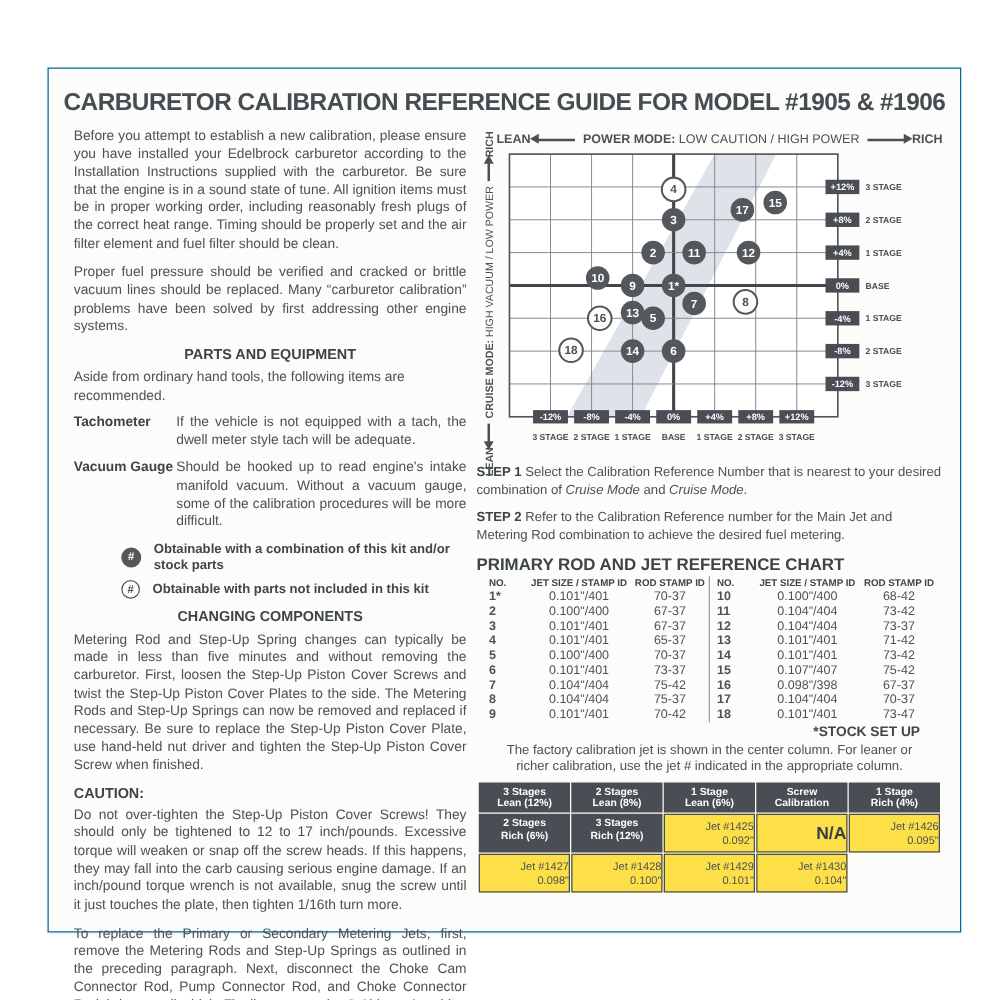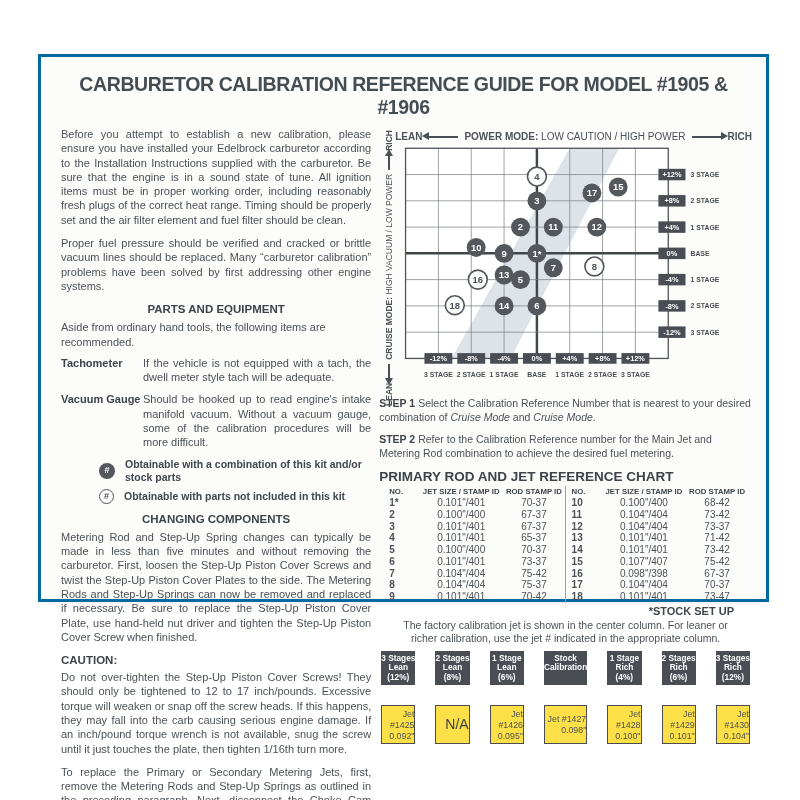--- a/index.html
+++ b/index.html
@@ -5,8 +5,8 @@
   html,body{margin:0;padding:0;}
   body{width:800px;height:800px;background:#ffffff;font-family:"Liberation Sans",sans-serif;}
   .page{position:relative;width:800px;height:800px;background:#ffffff;overflow:hidden;}
-  .paper{position:absolute;left:38px;top:54px;width:731px;height:548px;background:#fcfcfa;
-         border:3px solid #0369a1;box-shadow:0 1px 3px rgba(0,0,0,.07);box-sizing:border-box;}
+  .paper{position:absolute;left:38px;top:54px;width:731px;height:692px;background:#fcfcfa;
+         border:1px solid #0369a1;box-shadow:0 1px 3px rgba(0,0,0,.07);box-sizing:border-box;}
   h1.doc-title{margin:16px 10px 4px;text-align:center;font-size:19.5px;letter-spacing:-0.4px;
          color:#454c52;font-weight:bold;}
   .columns{display:flex;padding:4px 14px 0 20px;gap:8px;}

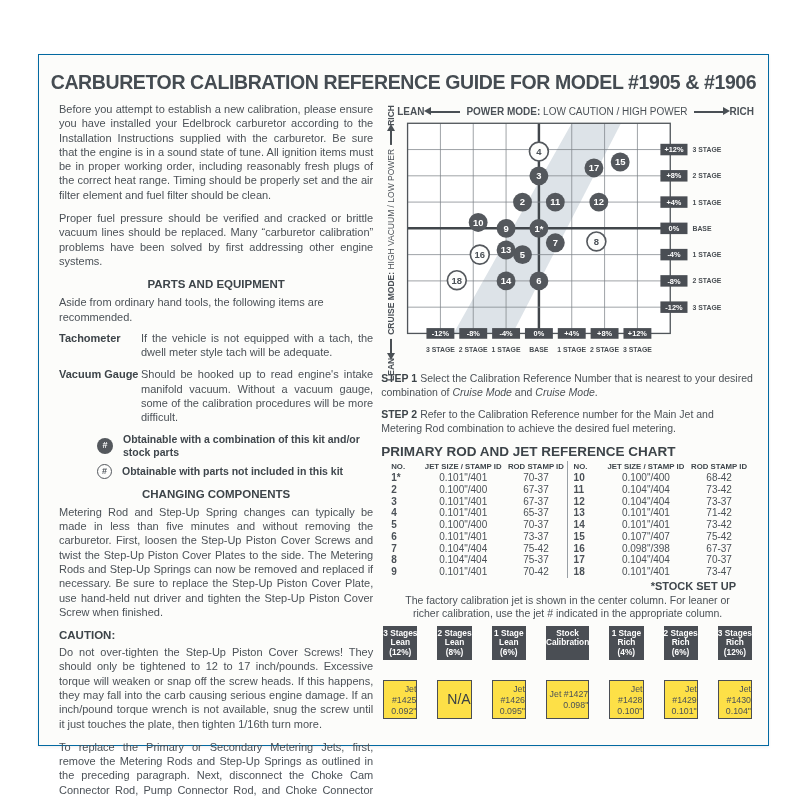--- a/index.html
+++ b/index.html
@@ -50,7 +50,7 @@
   .primary-tables td:first-child{font-weight:bold;text-align:left;padding-left:6px;width:30px;}
   .footnote{font-size:11px;font-weight:bold;text-align:right;margin:2px 18px 0 0;color:#3f464c;}
   .sec-desc{font-size:10.5px;text-align:center;margin:2px 18px 5px;line-height:1.3;}
-  .sec-grid{display:grid;grid-template-columns:repeat(7,1fr);gap:20px;margin:0 2px;}
+  .sec-grid{display:grid;grid-template-columns:repeat(5,1fr);gap:1px;margin:0 2px;}
   .sh{background:#4a4e54;color:#ffffff;font-size:8.3px;font-weight:bold;text-align:center;
        line-height:1.15;padding:3px 0 2px;}
   .sv{border:1px solid #4a4e54;background:#fde047;font-size:8.8px;text-align:right;

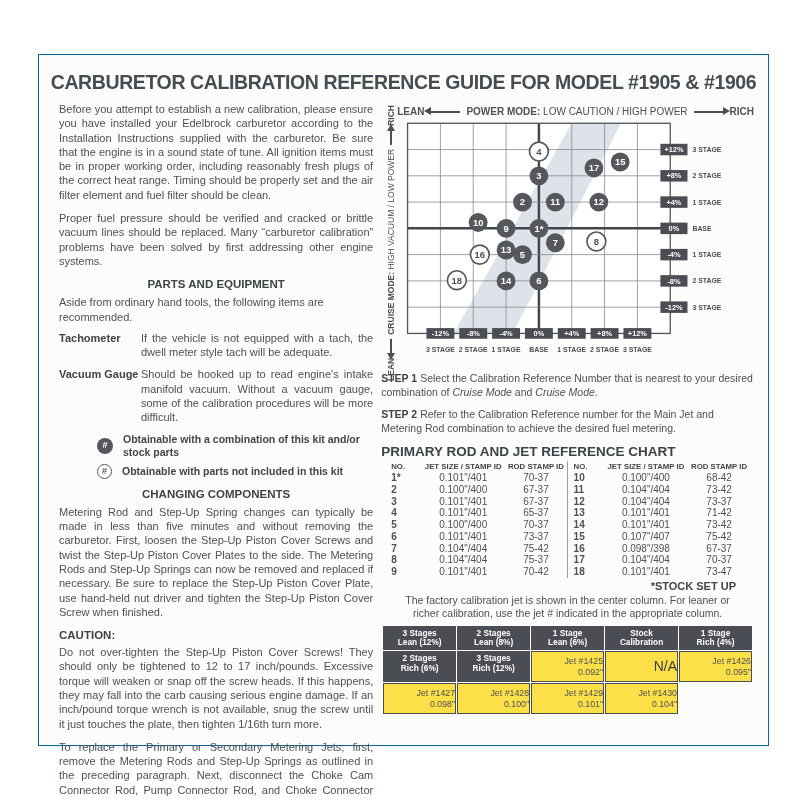--- a/index.html
+++ b/index.html
@@ -352,7 +352,7 @@
               <div>Lean (6%)</div>
             </div>
           <div class="sh">
-              <div>Stock</div>
+              <div>Screw</div>
               <div>Calibration</div>
             </div>
           <div class="sh">

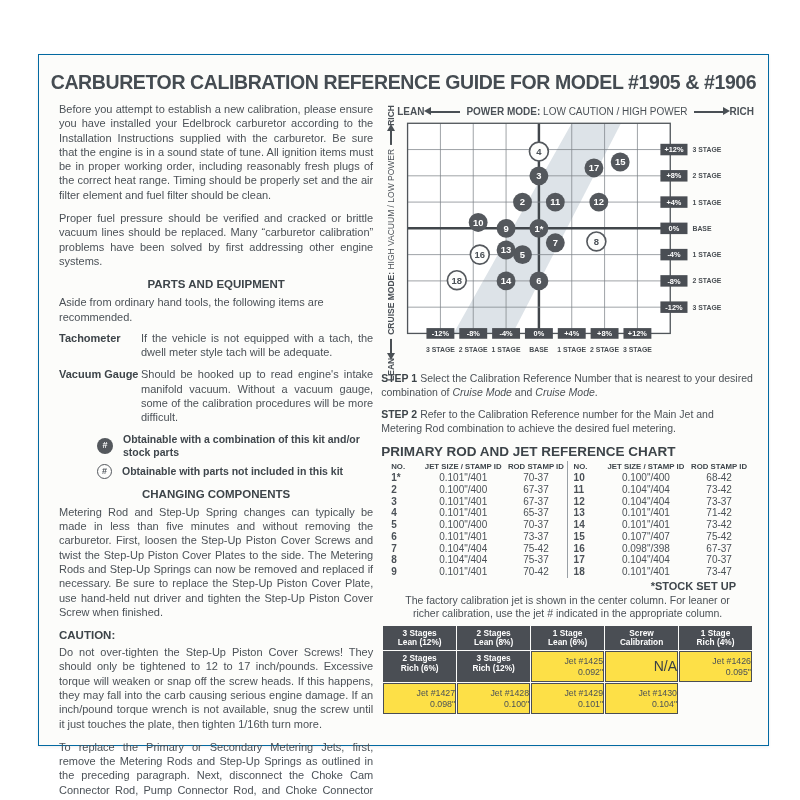--- a/index.html
+++ b/index.html
@@ -55,7 +55,7 @@
        line-height:1.15;padding:3px 0 2px;}
   .sv{border:1px solid #4a4e54;background:#fde047;font-size:8.8px;text-align:right;
        line-height:1.25;padding:3px 0 2px;display:flex;flex-direction:column;justify-content:center;min-height:24px;}
-  .sv.na{font-size:14px;font-weight:normal;color:#3a4045;}
+  .sv.na{font-size:14px;font-weight:bold;color:#3a4045;}
 </style>
 </head>
 <body>

